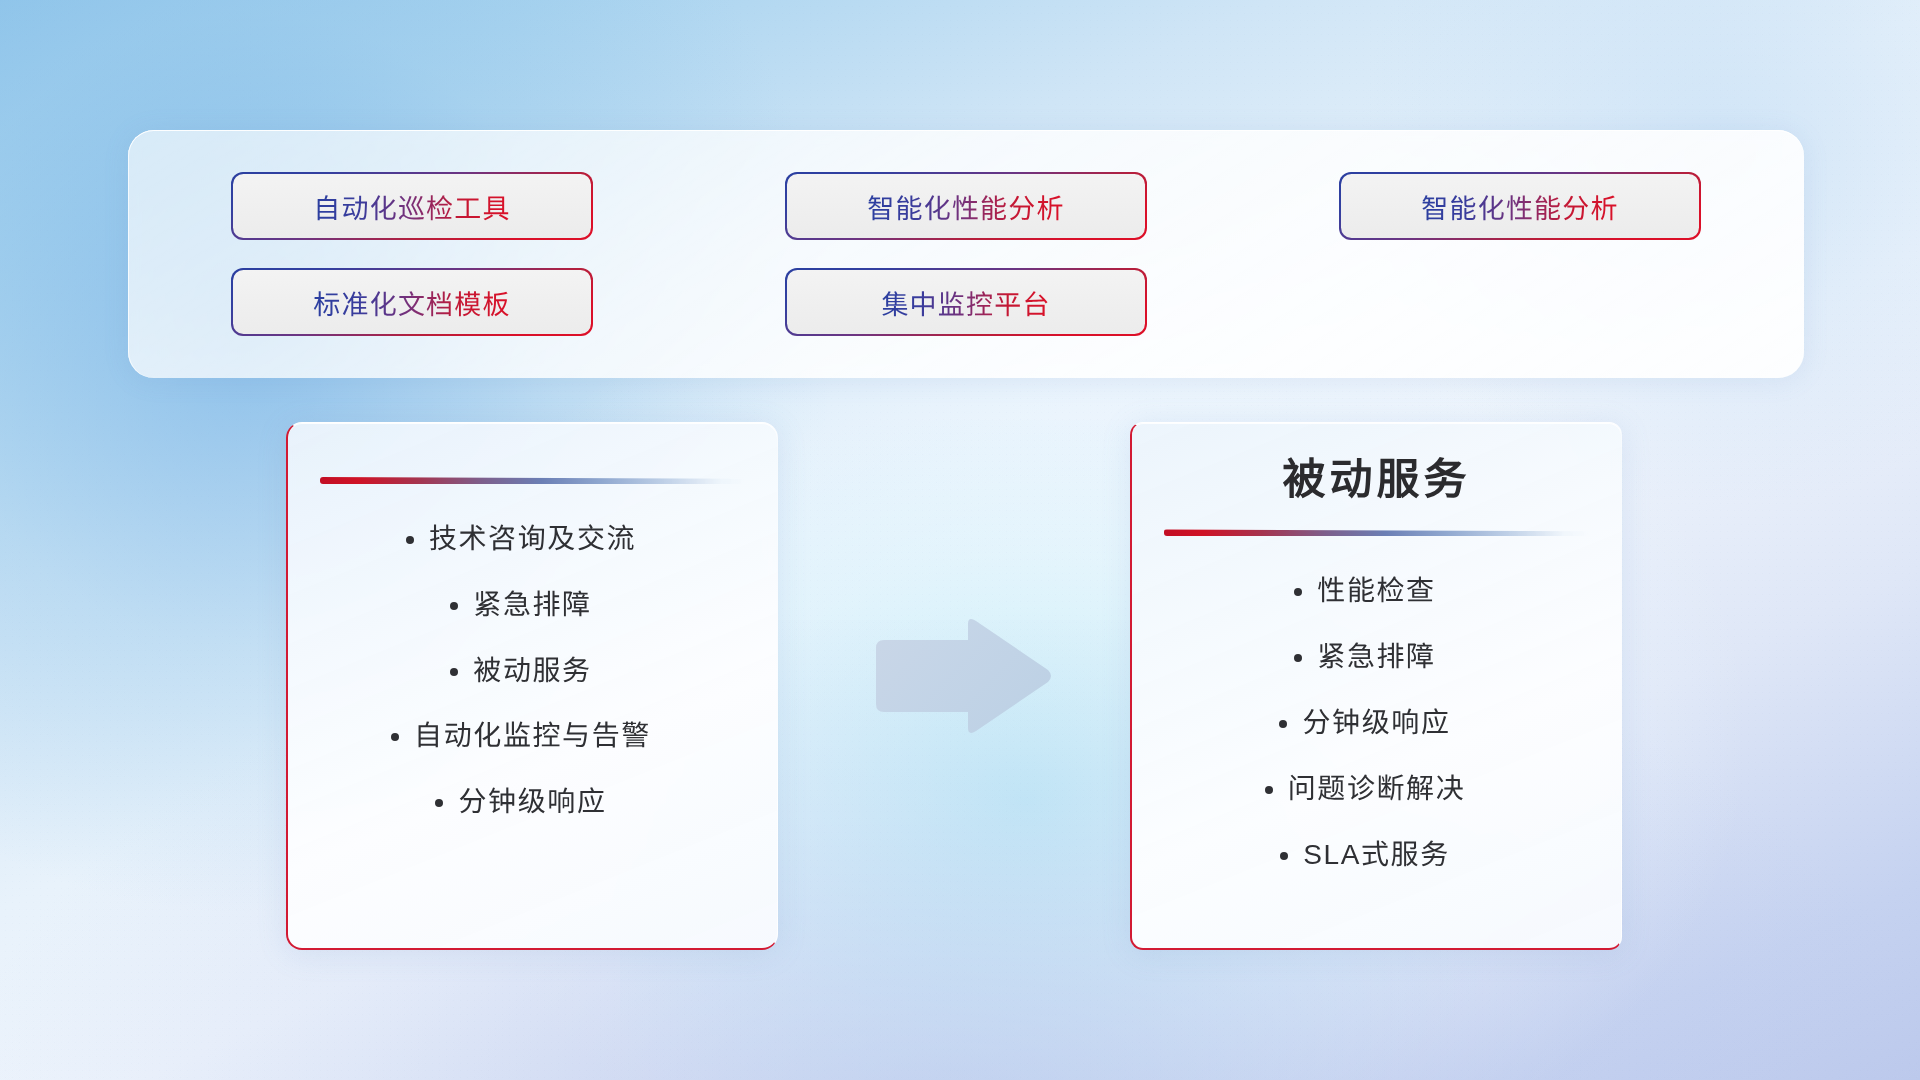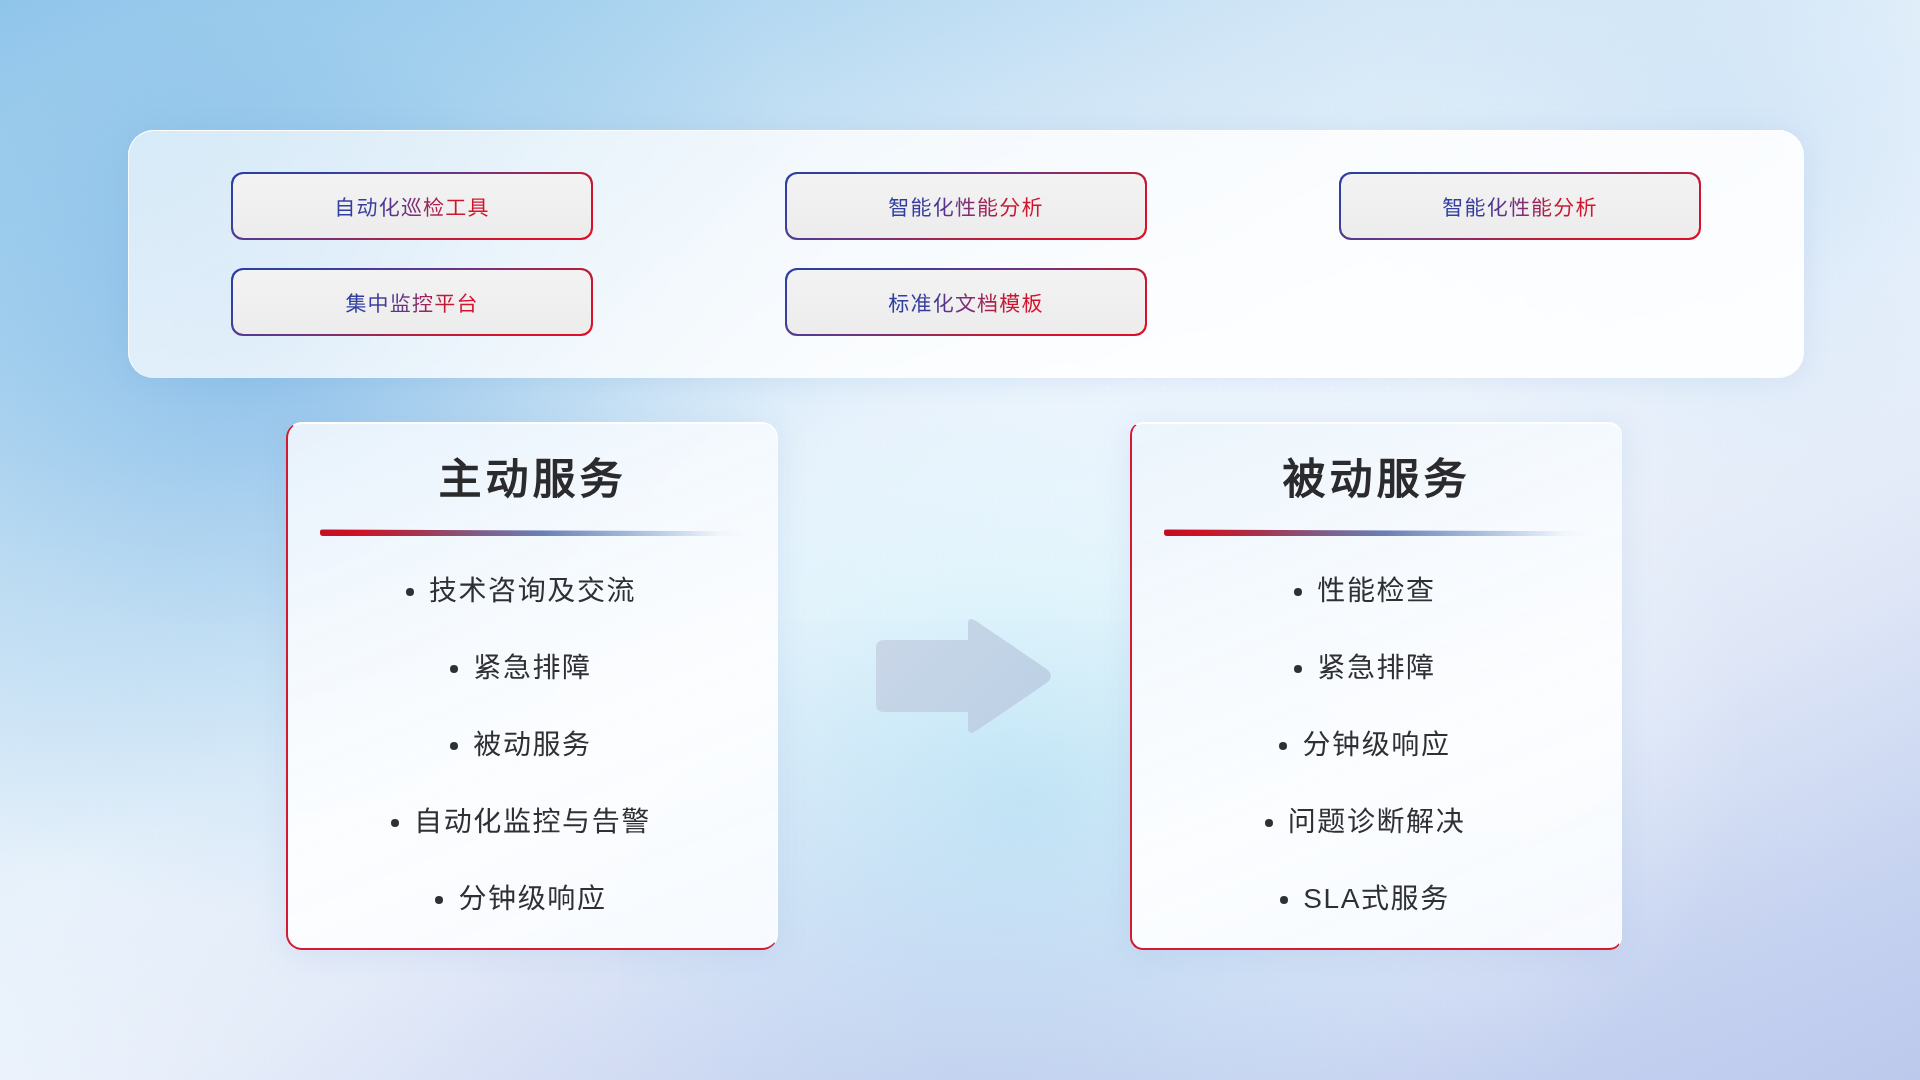--- a/index.html
+++ b/index.html
@@ -105,7 +105,7 @@
   }
   .tag-label {
     position:relative; z-index:2;
-    font-size:21px;
+    font-size:27px;
     letter-spacing:1.2px;
     font-weight:400;
     background:linear-gradient(90deg,

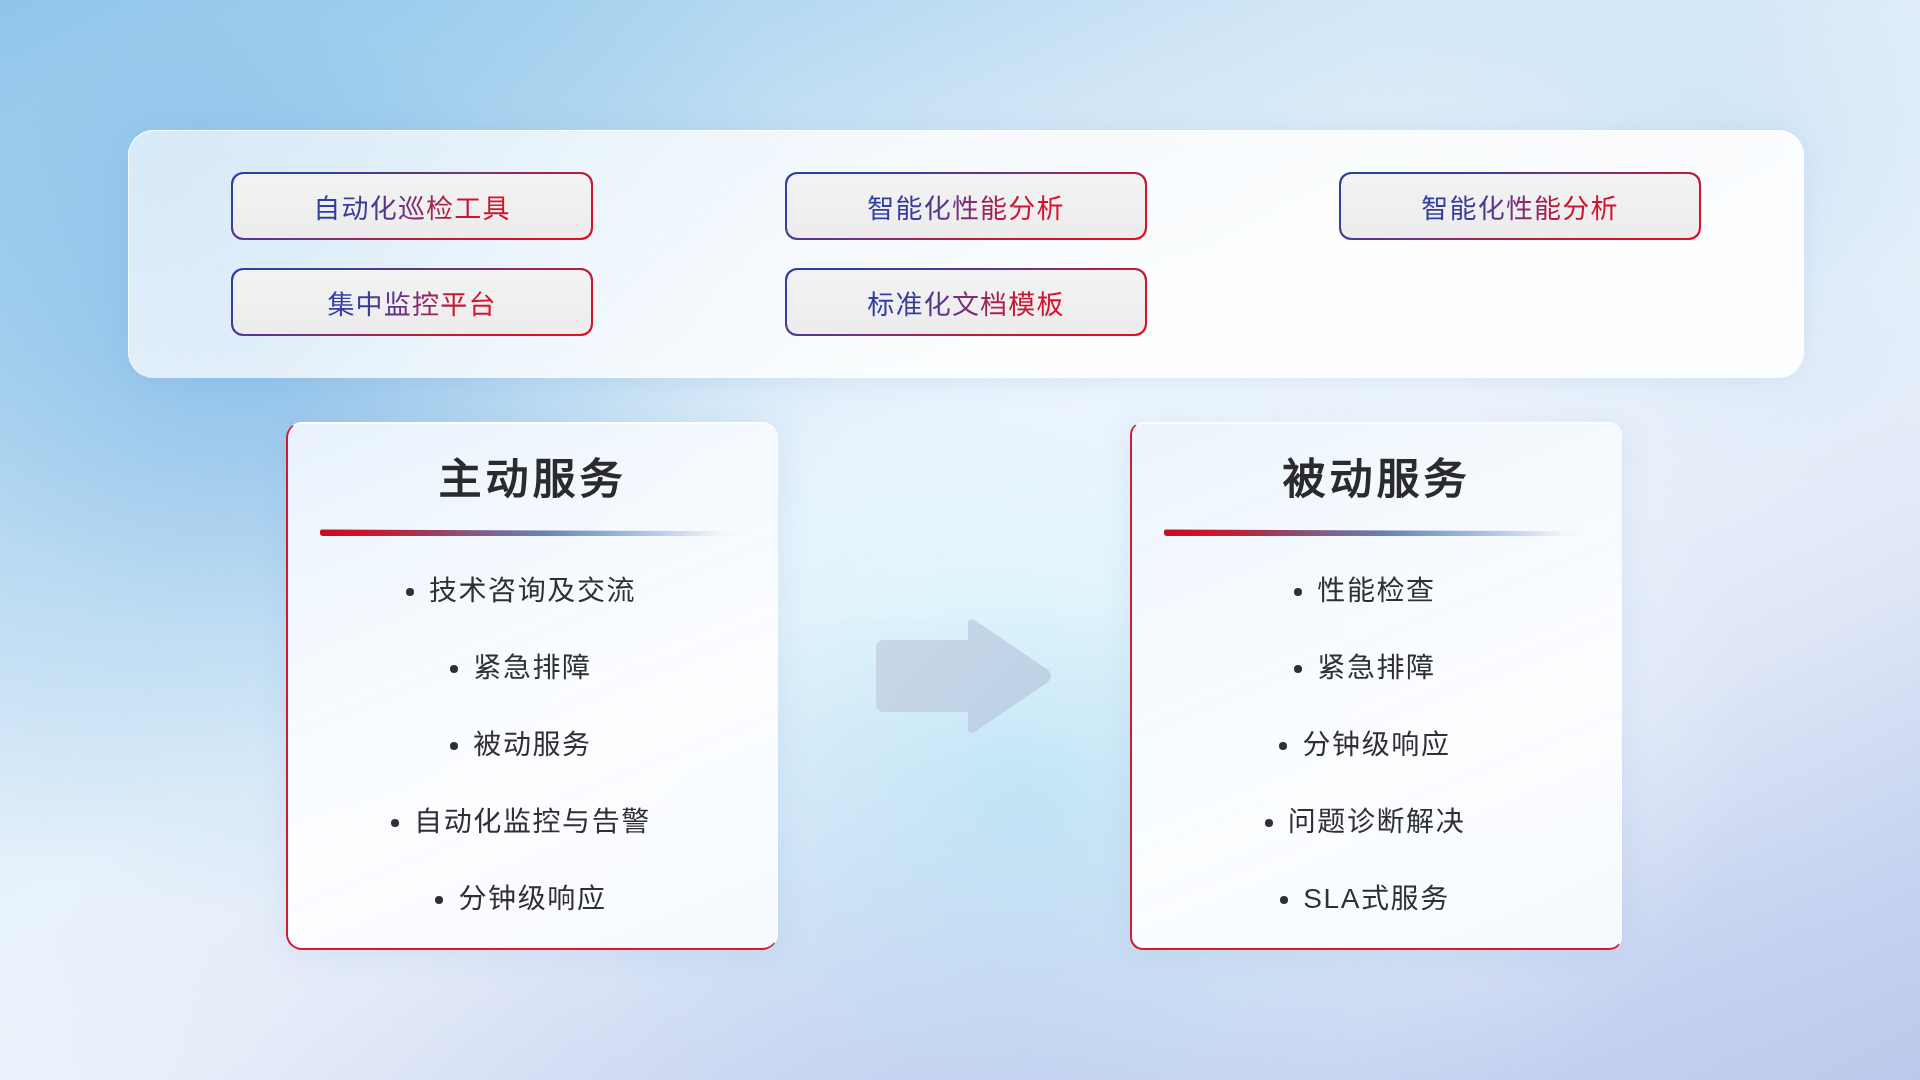--- a/index.html
+++ b/index.html
@@ -202,10 +202,10 @@
         <span class="tag-label">智能化性能分析</span>
       </div>
       <div class="tag-chip">
+        <span class="tag-label">标准化文档模板</span>
+      </div>
+      <div class="tag-chip">
         <span class="tag-label">集中监控平台</span>
-      </div>
-      <div class="tag-chip">
-        <span class="tag-label">标准化文档模板</span>
       </div>
 
     </div>

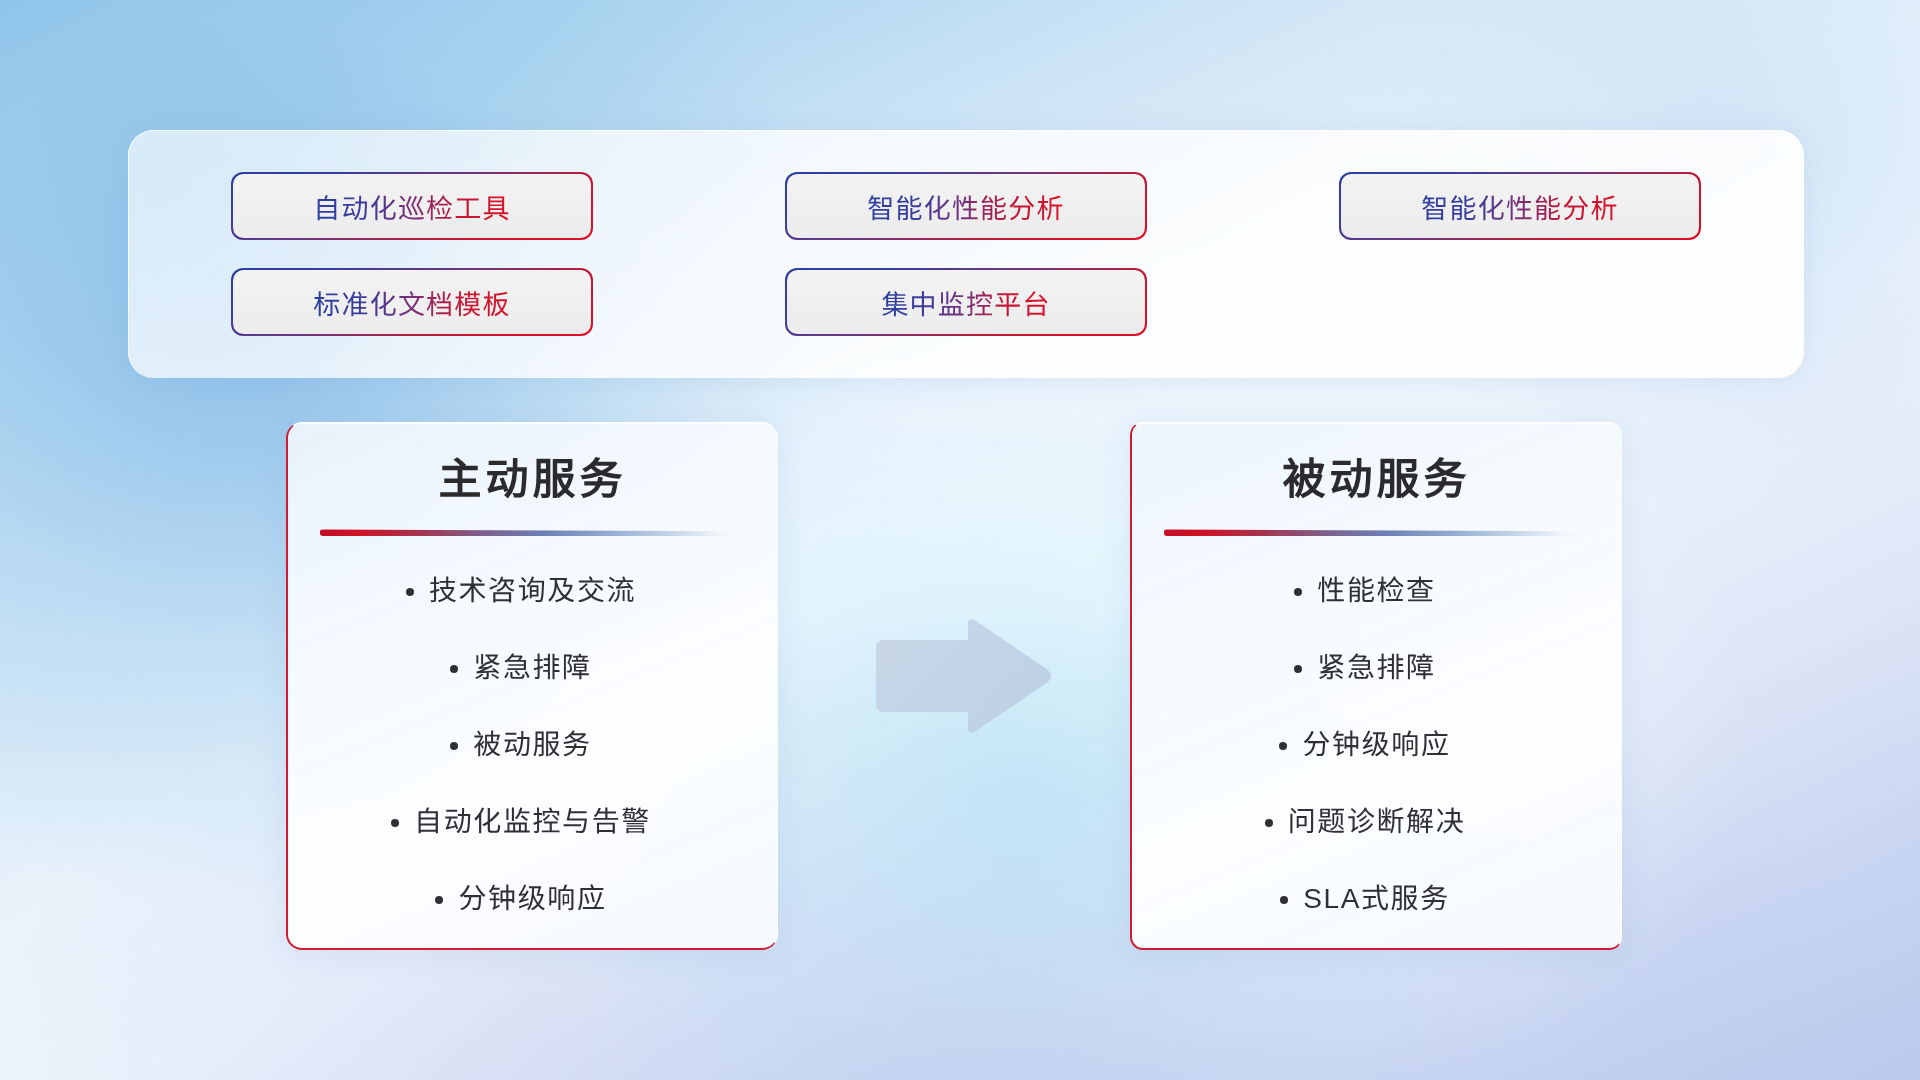--- a/index.html
+++ b/index.html
@@ -212,7 +212,6 @@
   </section>
 
   <section class="svc-card" id="card-left">
-    <h2 class="svc-title">主动服务</h2>
     <div class="svc-divider"></div>
     <ul class="svc-list">
       <li class="svc-item">技术咨询及交流</li>

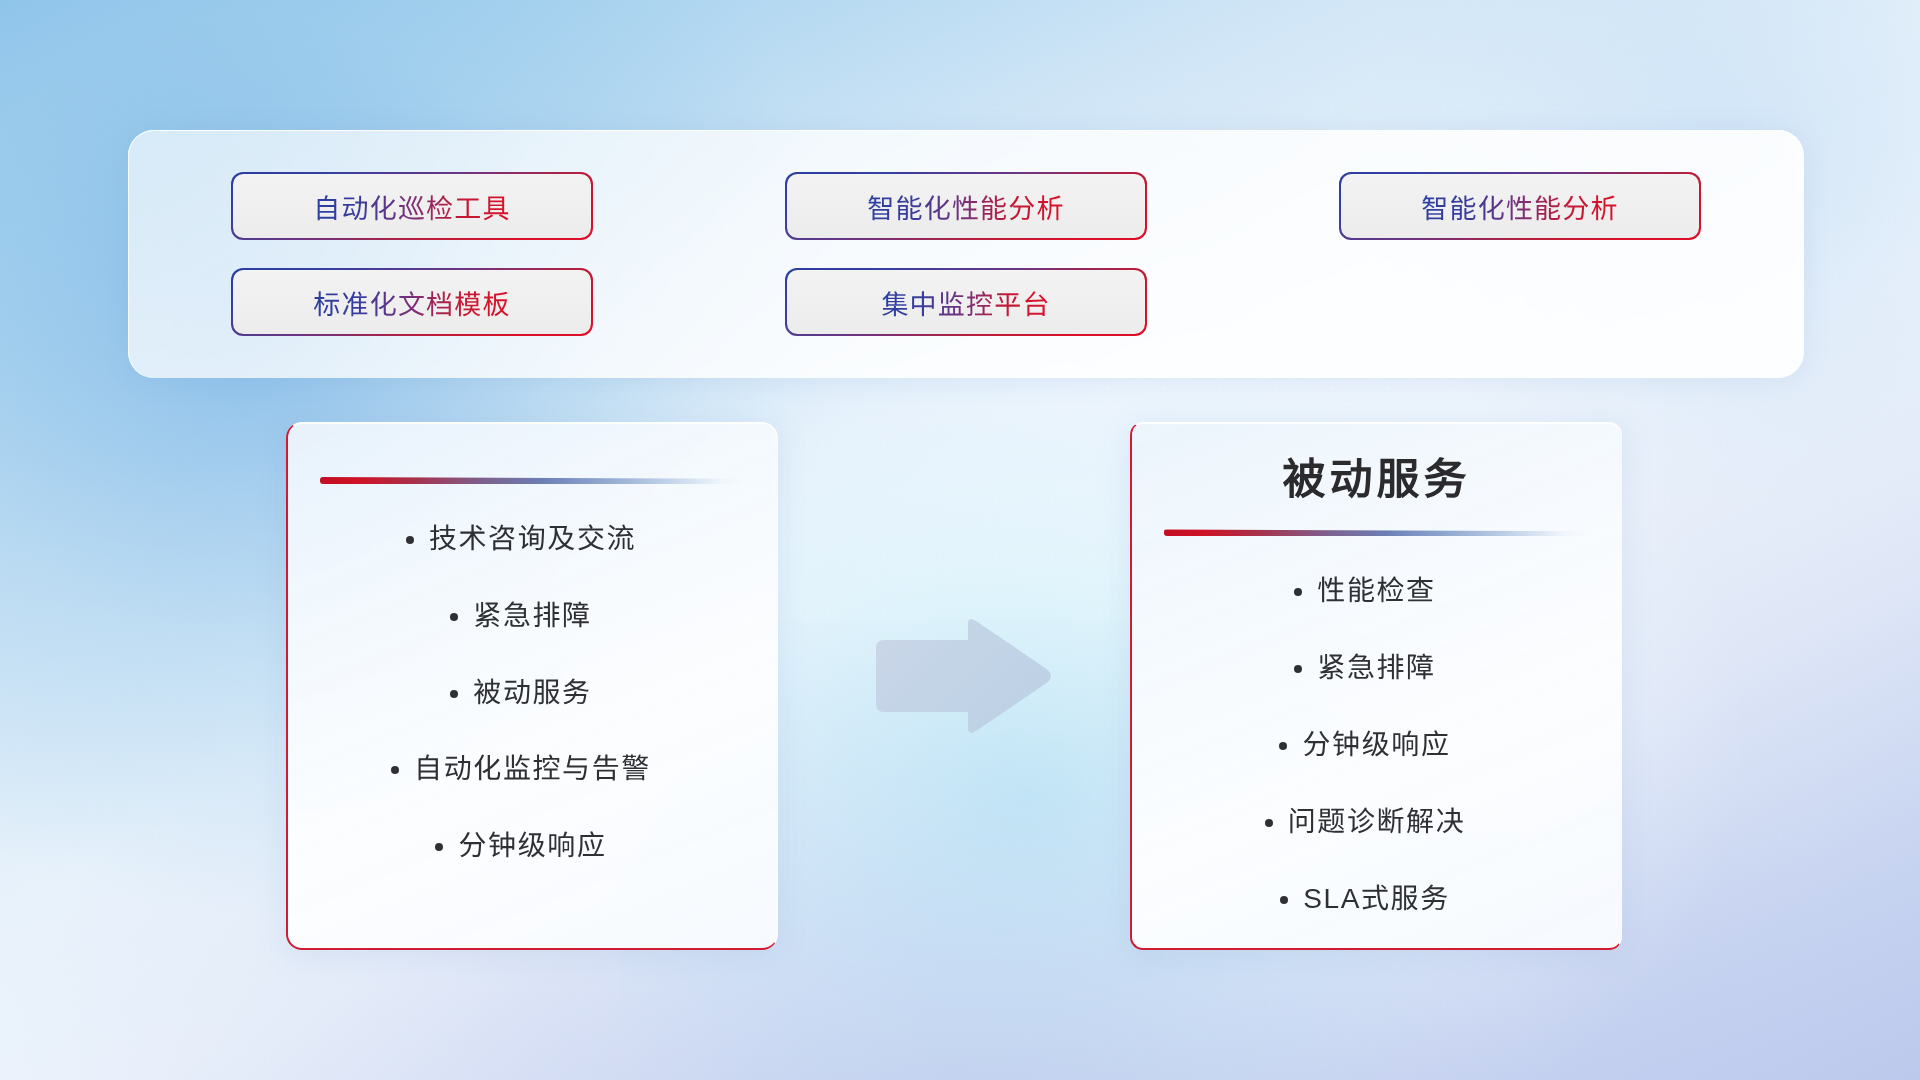--- a/index.html
+++ b/index.html
@@ -159,7 +159,7 @@
   .svc-list {
     margin-top:36px;
     display:flex; flex-direction:column; align-items:center;
-    row-gap:39px;
+    row-gap:28px;
   }
   .svc-item {
     font-size:28px;

